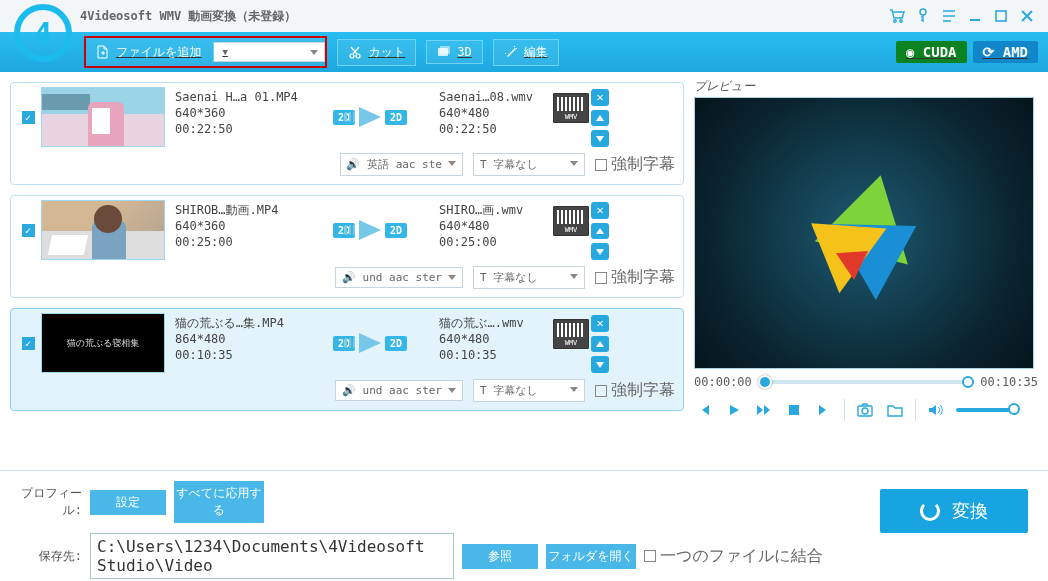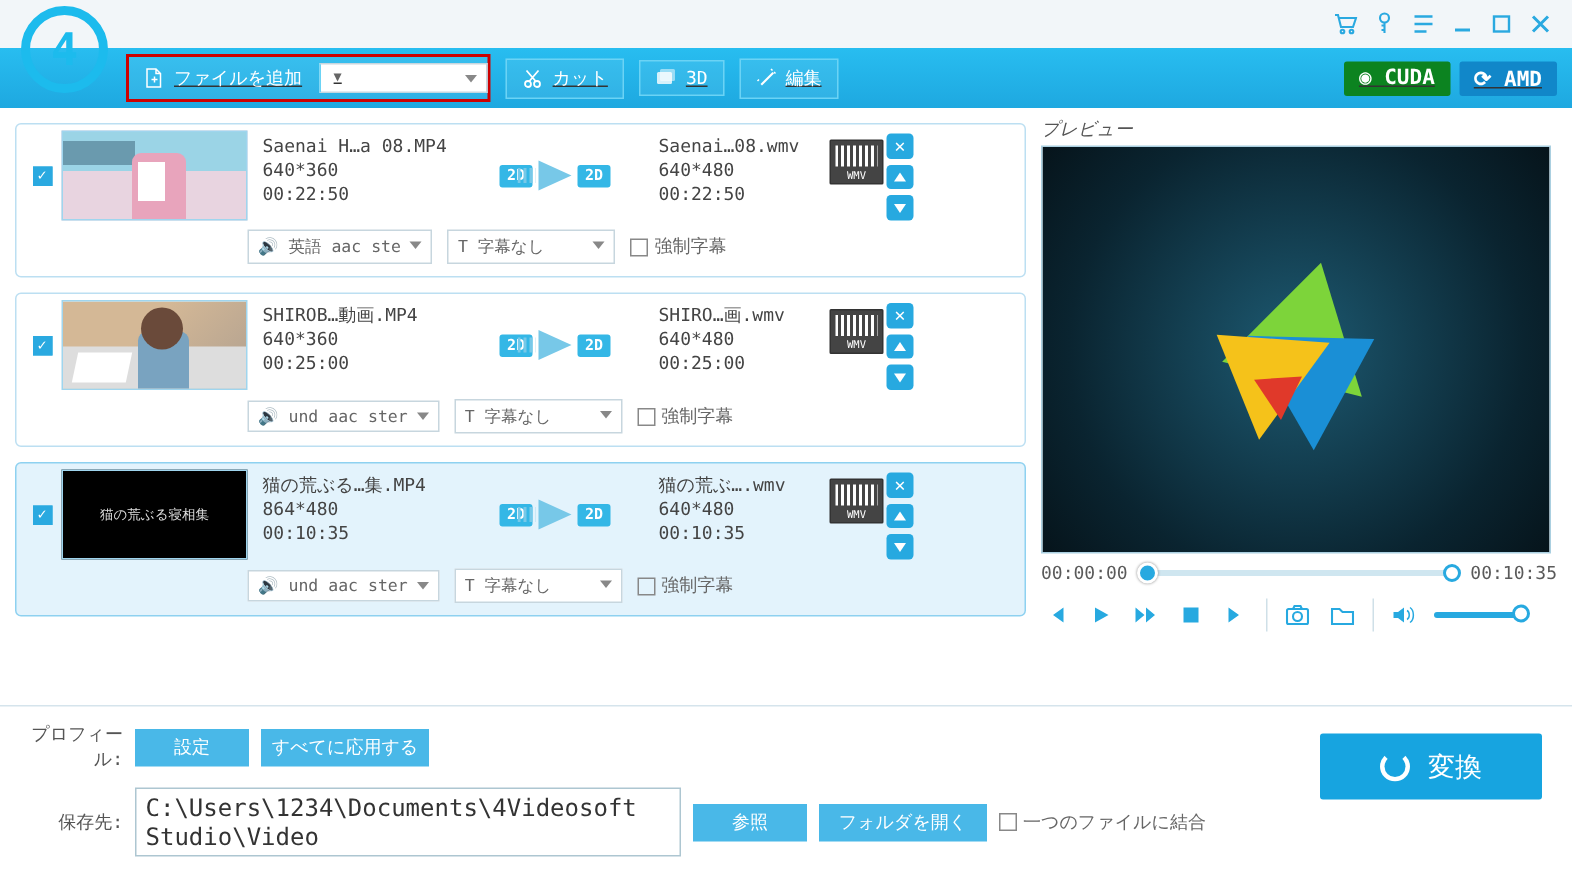--- a/index.html
+++ b/index.html
@@ -93,6 +93,7 @@
   </div>
 
 <div class="titlebar">
+  <span class="title">4Videosoft WMV 動画変換（未登録）</span>
   <span class="spacer"></span>
   <span class="ticon">
       <svg width="16" height="16" viewBox="0 0 16 16" fill="none" stroke="#2aa9e0" stroke-width="1.4">

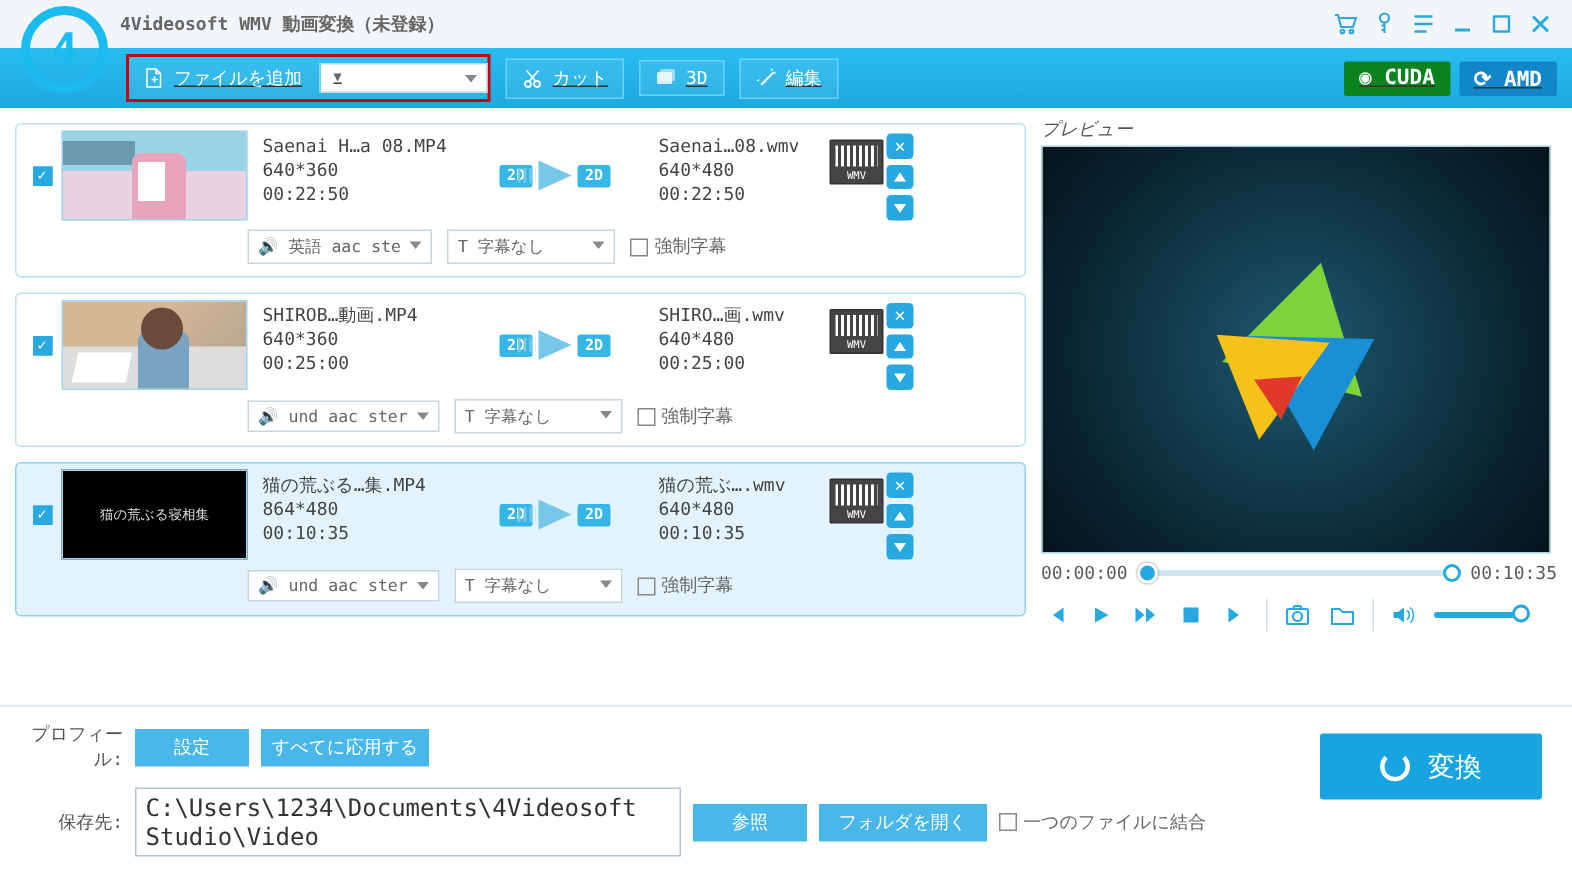--- a/index.html
+++ b/index.html
@@ -181,7 +181,7 @@
             <div class="t1-card"></div>
           </div>
       <div class="info">
-        <div>Saenai H…a 08.MP4</div>
+        <div>Saenai H…a 01.MP4</div>
         <div>640*360</div>
         <div>00:22:50</div>
       </div>

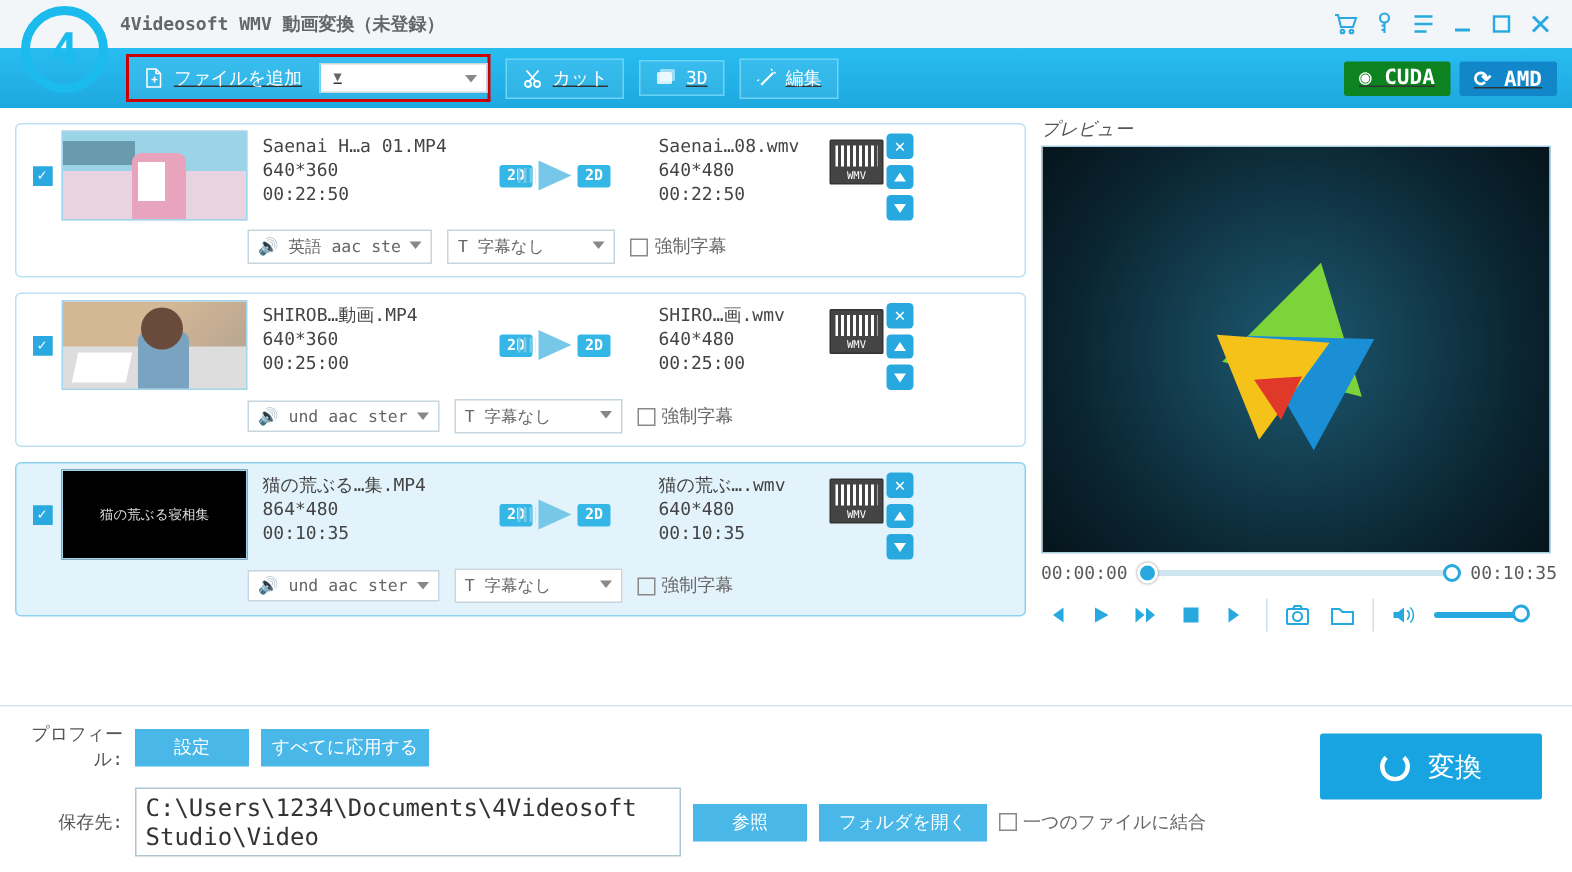--- a/index.html
+++ b/index.html
@@ -48,7 +48,7 @@
   .sbtn { width:18px; height:18px; background:#27a9e0; color:#fff; border-radius:3px; display:flex; align-items:center; justify-content:center; font-size:12px; cursor:pointer;}
   .sbtn.up::before{content:"";border-left:4px solid transparent;border-right:4px solid transparent;border-bottom:6px solid #fff;}
   .sbtn.down::before{content:"";border-left:4px solid transparent;border-right:4px solid transparent;border-top:6px solid #fff;}
-  .item-row2 { display:flex; align-items:center; gap:10px; padding:0 0 4px 150px;}
+  .item-row2 { display:flex; align-items:center; gap:10px; padding:0 0 4px 150px;justify-content:flex-end;}
   .drop { border:1px solid #c7d6de; background:#fff; font-size:11px; padding:3px 20px 3px 6px; position:relative; color:#666; min-width:112px; cursor:pointer;}
   .drop::after{content:"";position:absolute;right:6px;top:7px;border-left:4px solid transparent;border-right:4px solid transparent;border-top:5px solid #888;}
   .chklabel { display:flex; align-items:center; gap:4px; color:#666; font-size:12px;}

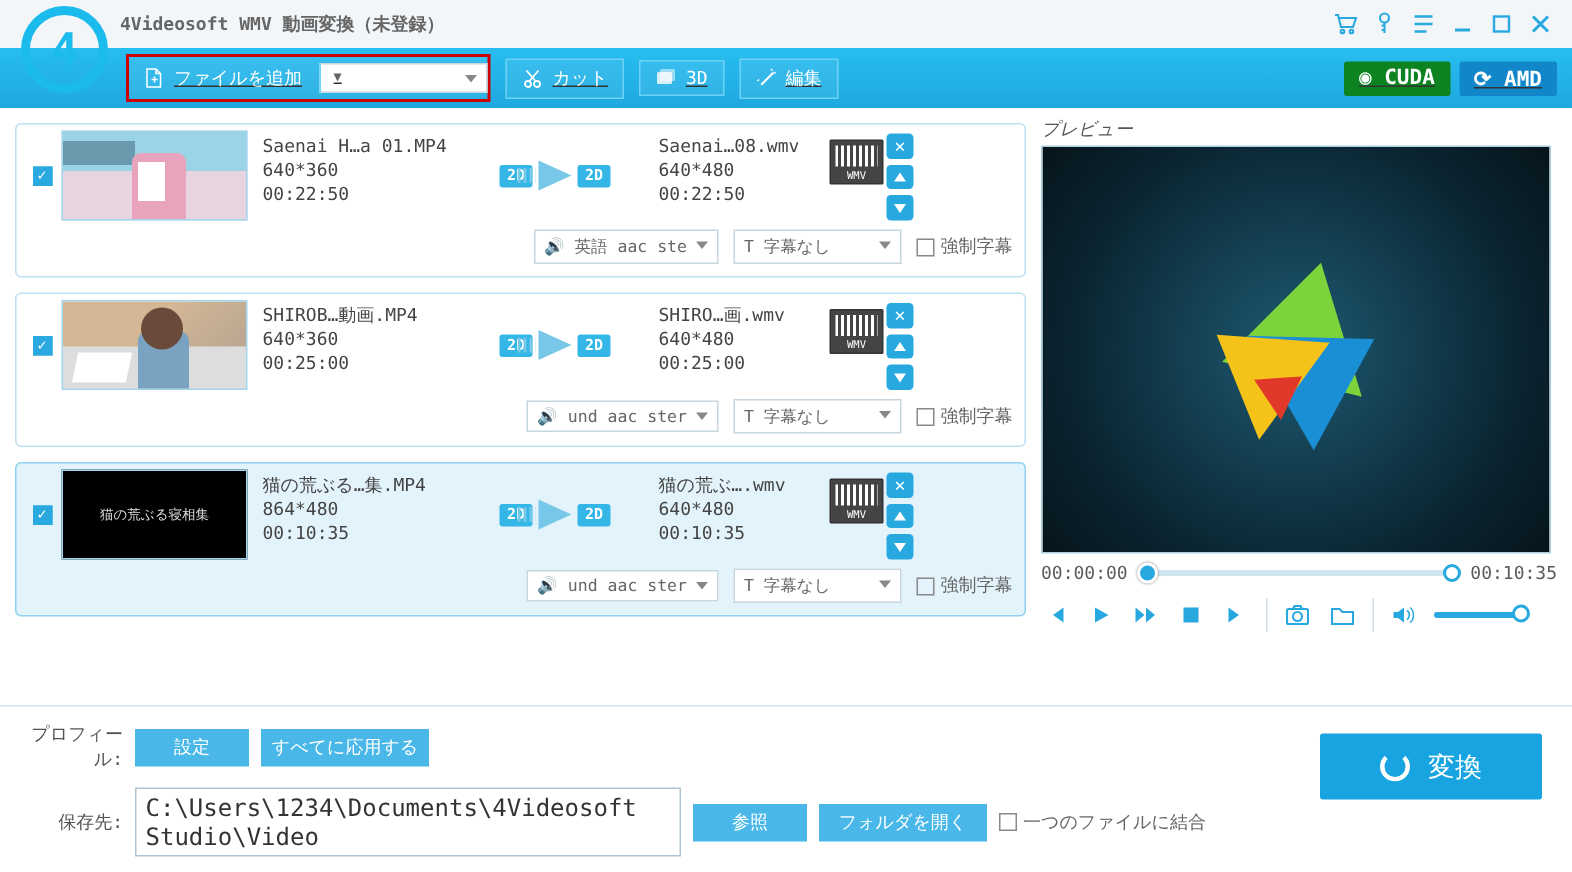--- a/index.html
+++ b/index.html
@@ -51,7 +51,7 @@
   .item-row2 { display:flex; align-items:center; gap:10px; padding:0 0 4px 150px;justify-content:flex-end;}
   .drop { border:1px solid #c7d6de; background:#fff; font-size:11px; padding:3px 20px 3px 6px; position:relative; color:#666; min-width:112px; cursor:pointer;}
   .drop::after{content:"";position:absolute;right:6px;top:7px;border-left:4px solid transparent;border-right:4px solid transparent;border-top:5px solid #888;}
-  .chklabel { display:flex; align-items:center; gap:4px; color:#666; font-size:12px;}
+  .chklabel { display:flex; align-items:center; gap:4px; color:#666; font-size:16px;}
   .chklabel .sq{width:12px;height:12px;border:1px solid #888;}
   .right { flex:1; padding:6px 10px 0 10px;}
   .preview-label { font-size:12px; font-style:italic; color:#555;}

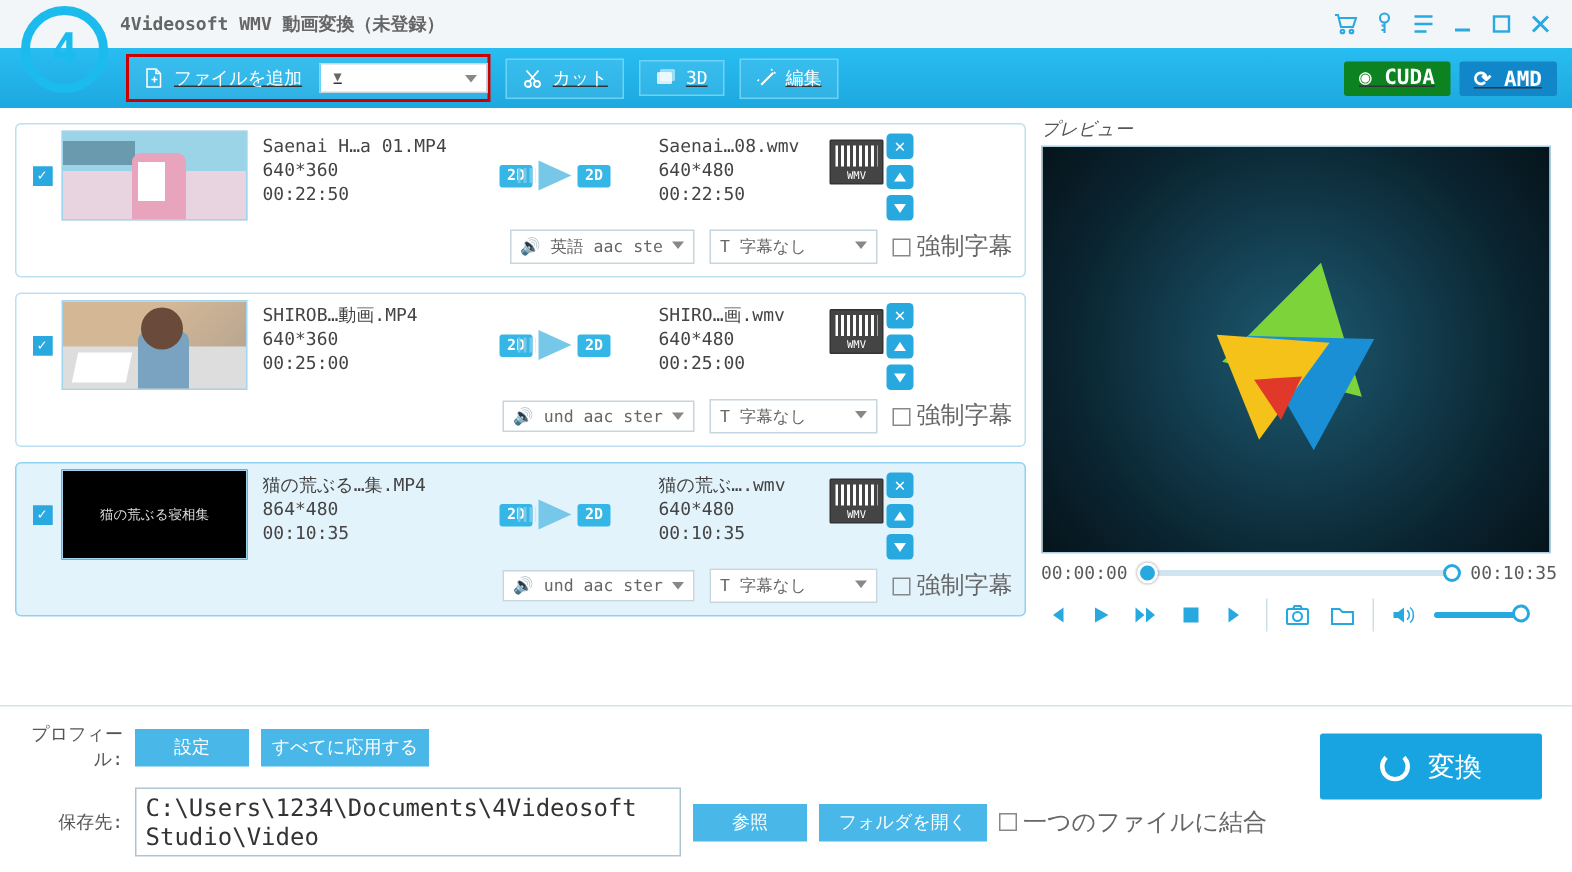--- a/index.html
+++ b/index.html
@@ -80,7 +80,7 @@
   .wmv-icon::before{content:"";position:absolute;top:1px;left:1px;right:1px;height:7px;background:repeating-linear-gradient(90deg,#fff,#fff 2px,#333 2px,#333 3px);}
   .path-input { border:1px solid #adc6d1; background:#fff; padding:3px 6px; width:364px; font-size:16px; color:#333;}
   .bluebtn { background:#49b8e8; color:#fff; padding:4px 0; width:76px; text-align:center; cursor:pointer; font-size:12px;}
-  .bluebtn.wide{width:112px;}
+  .bluebtn.wide{width:90px;}
   .convert-btn { position:absolute; right:20px; top:18px; width:148px; height:44px; background:#17a4e0; color:#fff; font-size:18px; display:flex; align-items:center; justify-content:center; gap:12px; border-radius:2px; cursor:pointer;}
   .convert-btn .refresh{width:20px;height:20px;border:3px solid #fff;border-top-color:transparent;border-radius:50%;position:relative;}
   svg{display:block;}

